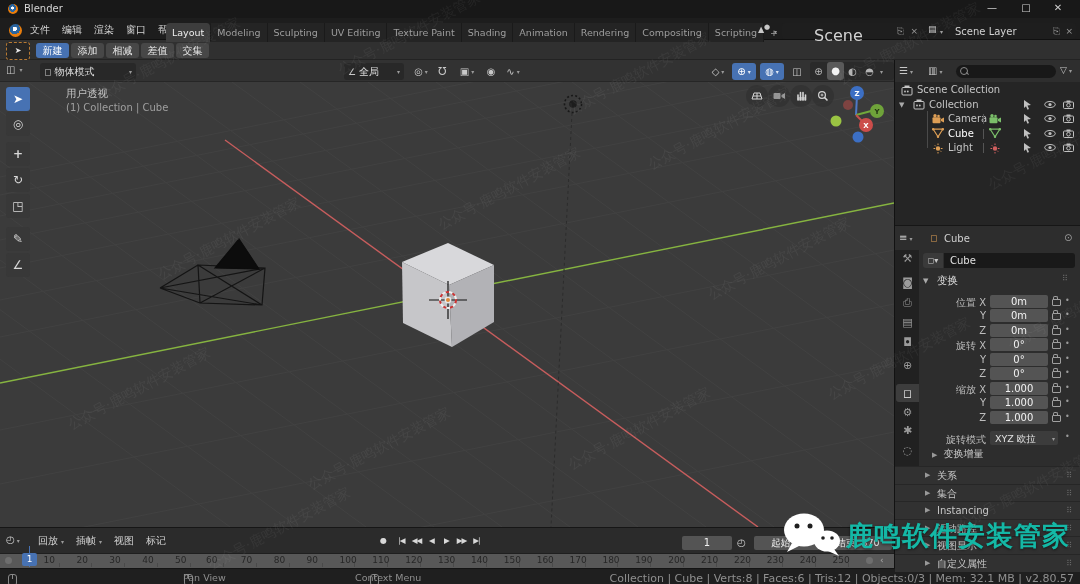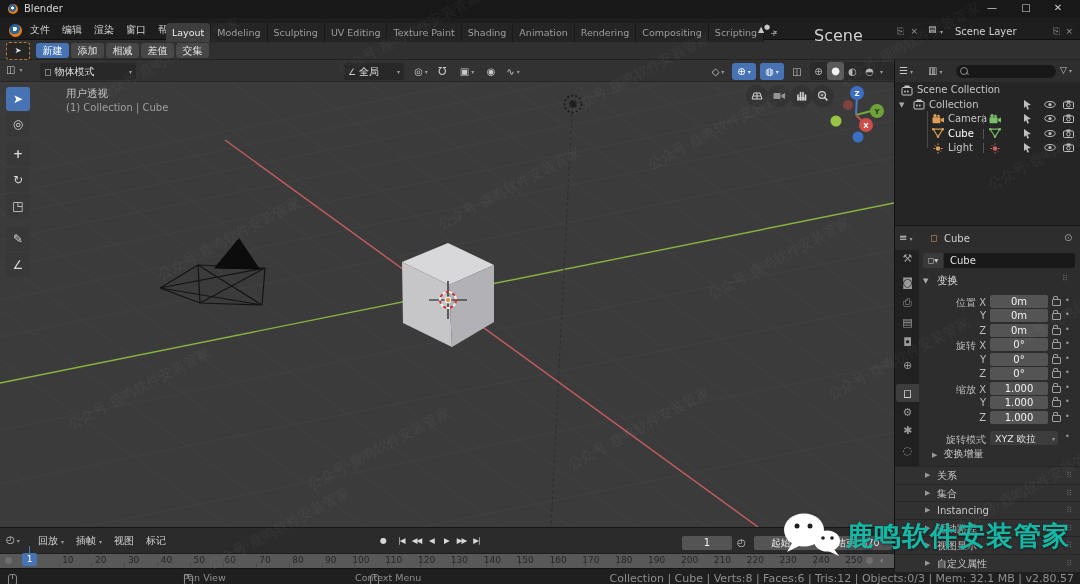--- a/index.html
+++ b/index.html
@@ -40,7 +40,7 @@
   .mouse::before{content:"";position:absolute;left:3px;top:0;width:1px;height:4px;background:#8a8a8a;}
   .ghost{position:absolute;font-size:14px;color:rgba(255,255,255,0.055);transform:rotate(-28deg);
       white-space:nowrap;pointer-events:none;}
-  .rnum{position:absolute;width:30px;text-align:right;font-size:9px;color:#262626;top:555px;}
+  .rnum{position:absolute;width:30px;text-align:left;font-size:9px;color:#262626;top:555px;}
   .rtick{position:absolute;width:1px;height:4px;background:#4a4a4a;top:563px;}
   .proptab{position:absolute;left:896px;width:23px;height:18px;display:flex;align-items:center;
       justify-content:center;font-size:11px;color:#9b9b9b;}

